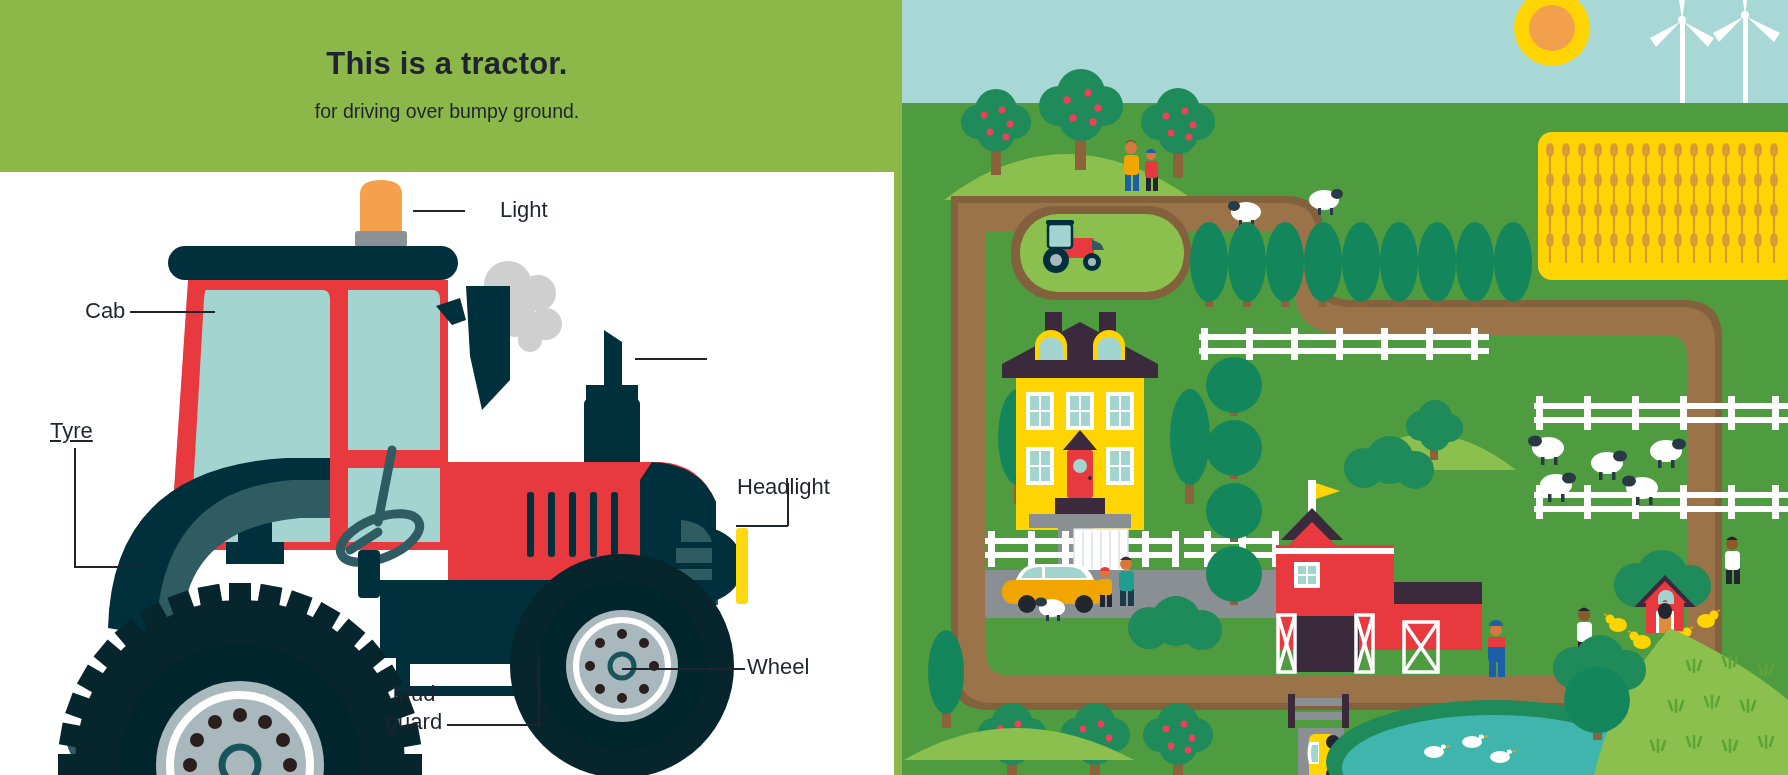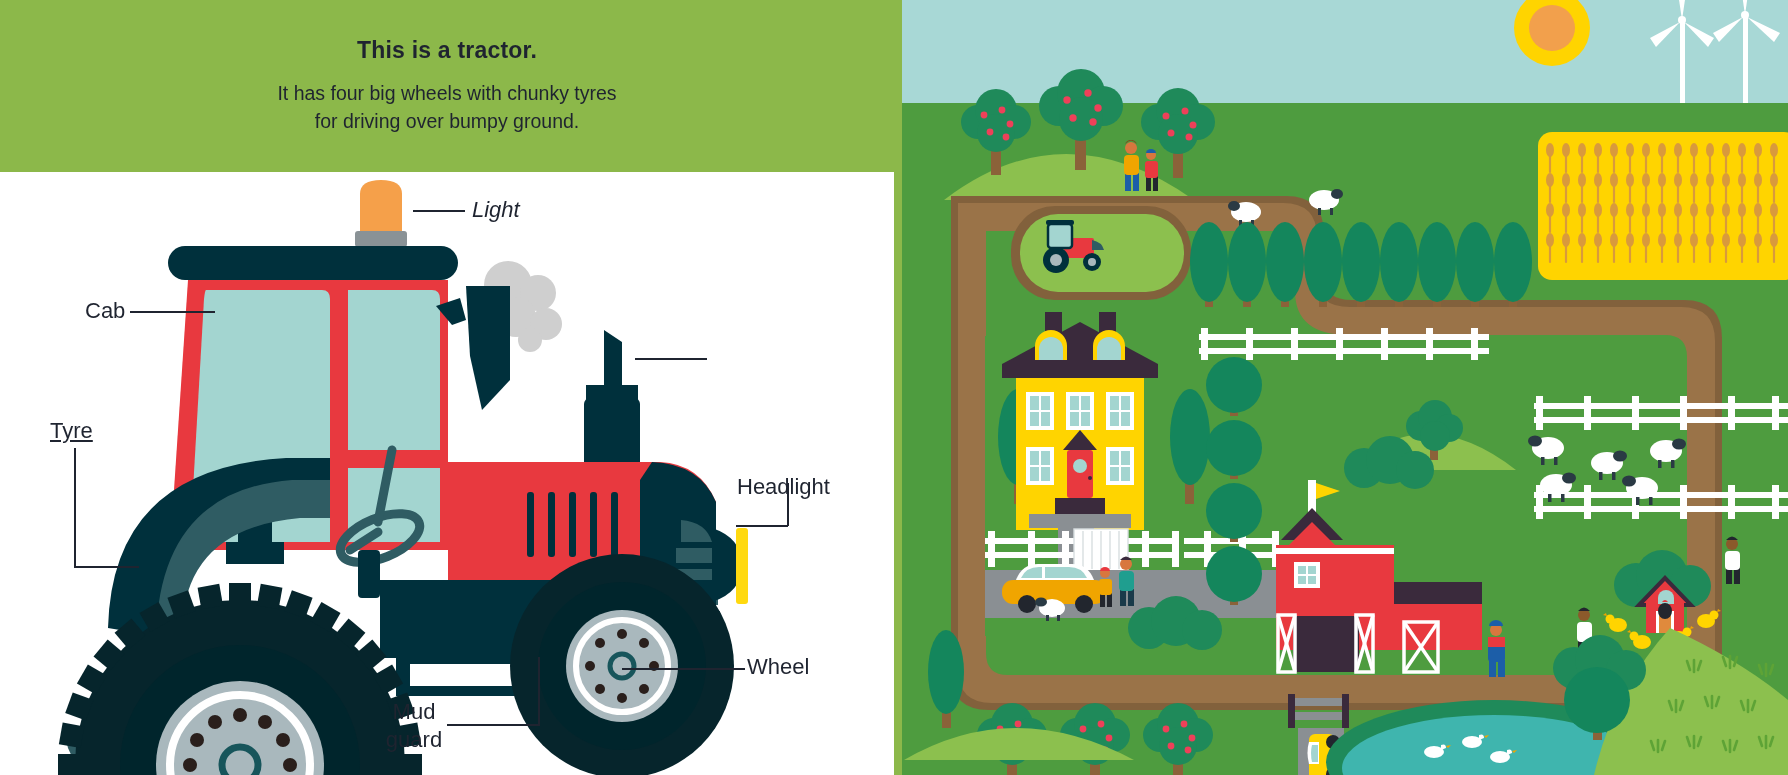--- a/index.html
+++ b/index.html
@@ -27,7 +27,7 @@
     align-items: center; justify-content: center;
   }
   #left-title {
-    font-size: 23px; font-weight: bold; color: #1f2430;
+    font-size: 31px; font-weight: bold; color: #1f2430;
     letter-spacing: .2px; margin-bottom: 16px;
   }
   #left-subtitle {

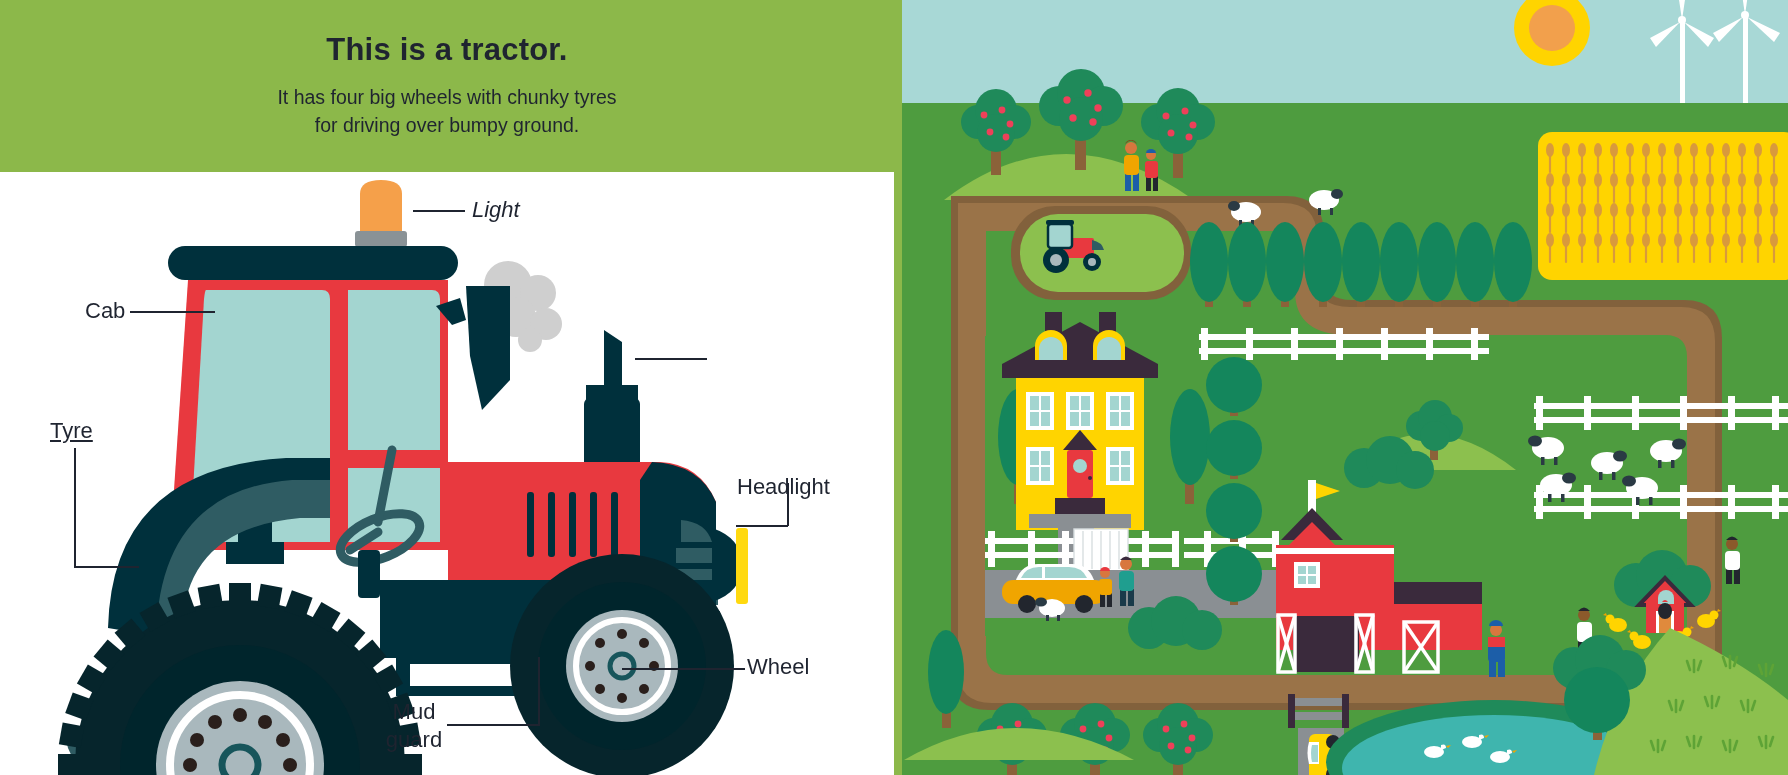--- a/index.html
+++ b/index.html
@@ -88,7 +88,6 @@
     <div id="left-banner">
       <div id="left-title">This is a tractor.</div>
       <div style="text-align:center">
-        <div id="left-subtitle">It has four big wheels with chunky tyres</div>
         <div id="left-subtitle">for driving over bumpy ground.</div>
       </div>
     </div>

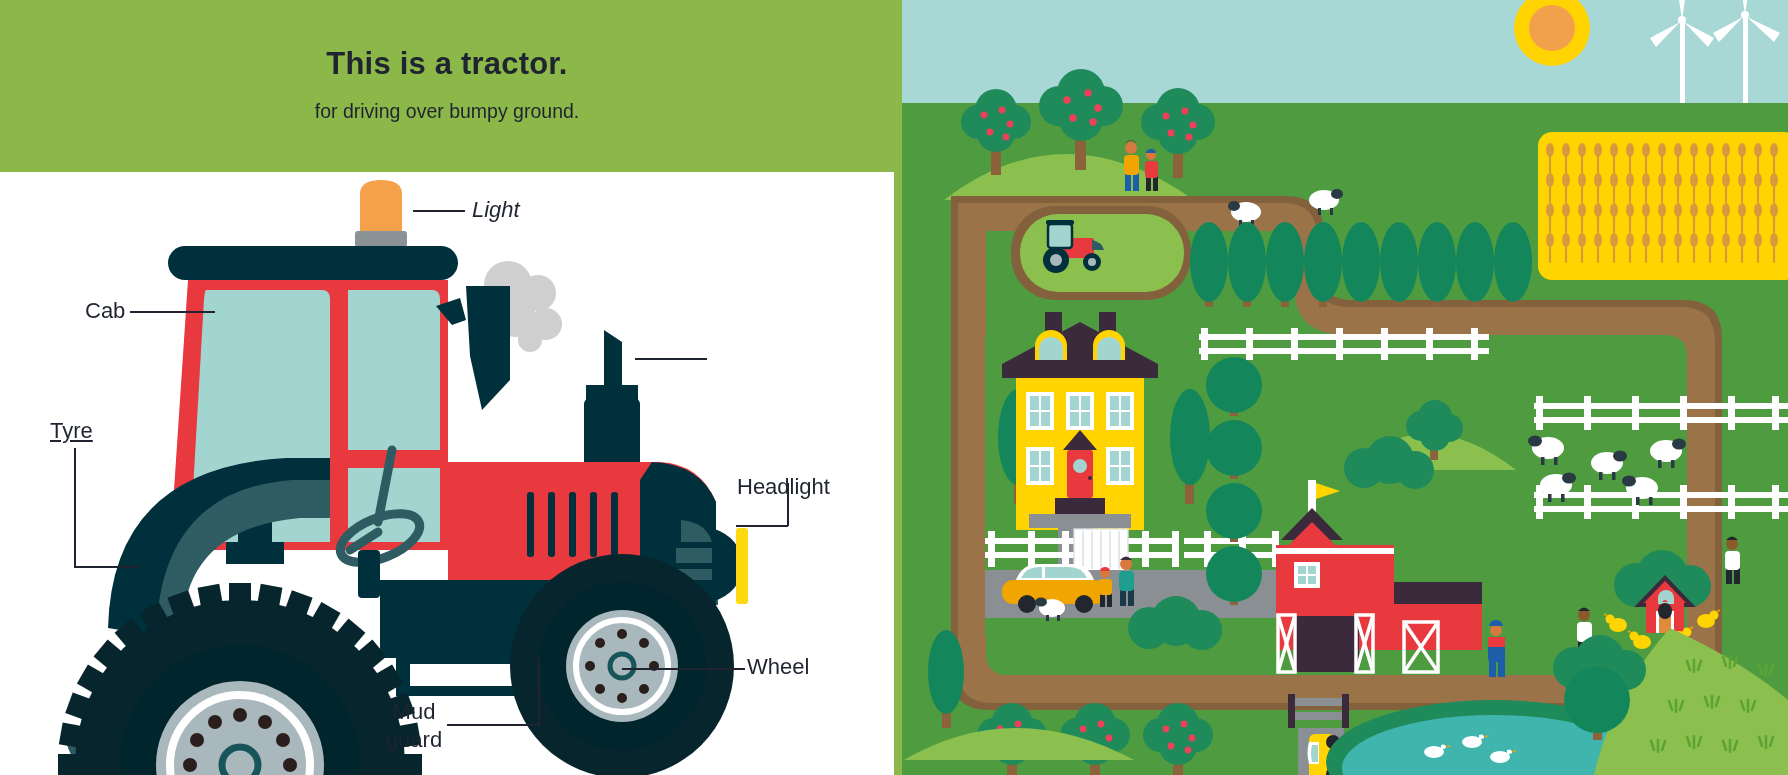--- a/index.html
+++ b/index.html
@@ -250,7 +250,7 @@
     </svg>
 
     <div class="leader leader-h" style="left:413px; top:210px; width:52px;"></div>
-    <div class="label" style="left:472px; top:196px;font-style:italic;">Light</div>
+    <div class="label" style="left:500px; top:196px;">Light</div>
 
     <div class="leader leader-h" style="left:130px; top:311px; width:85px;"></div>
     <div class="label" style="left:85px; top:297px;">Cab</div>

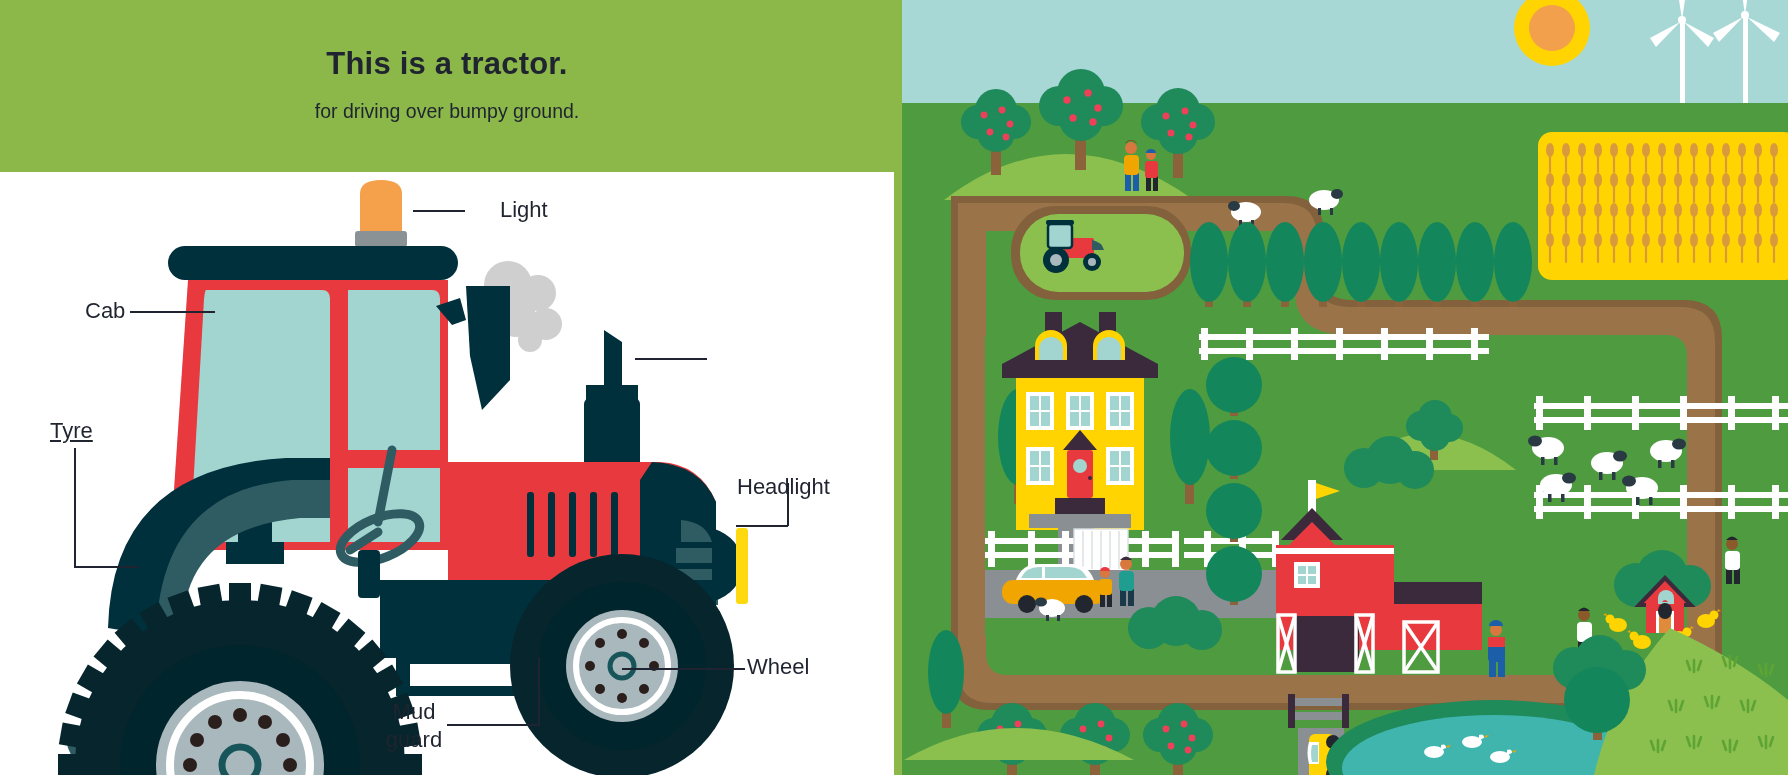--- a/index.html
+++ b/index.html
@@ -270,7 +270,7 @@
 
     <div class="leader leader-h" style="left:447px; top:724px; width:93px;"></div>
     <div class="leader leader-v" style="left:538px; top:657px; height:68px;"></div>
-    <div class="label" style="left:374px; top:698px; text-align:center; width:80px;">Mud
+    <div class="label" style="left:374px; top:680px; text-align:center; width:80px;">Mud
 guard</div>
 
   </div>

